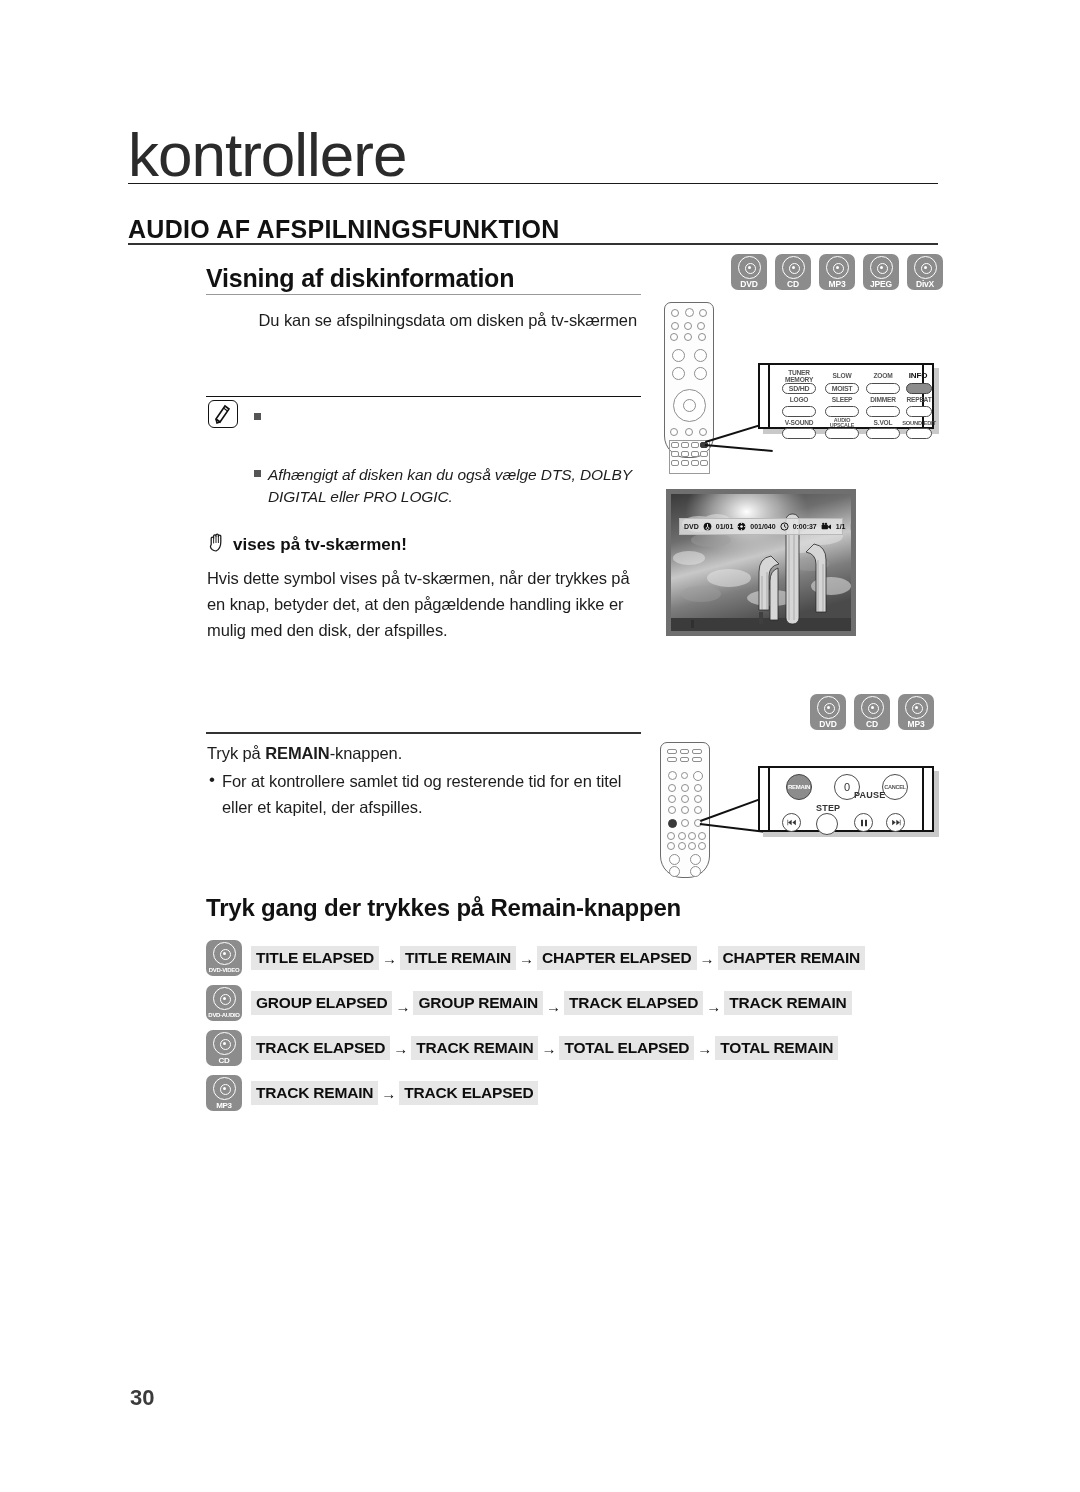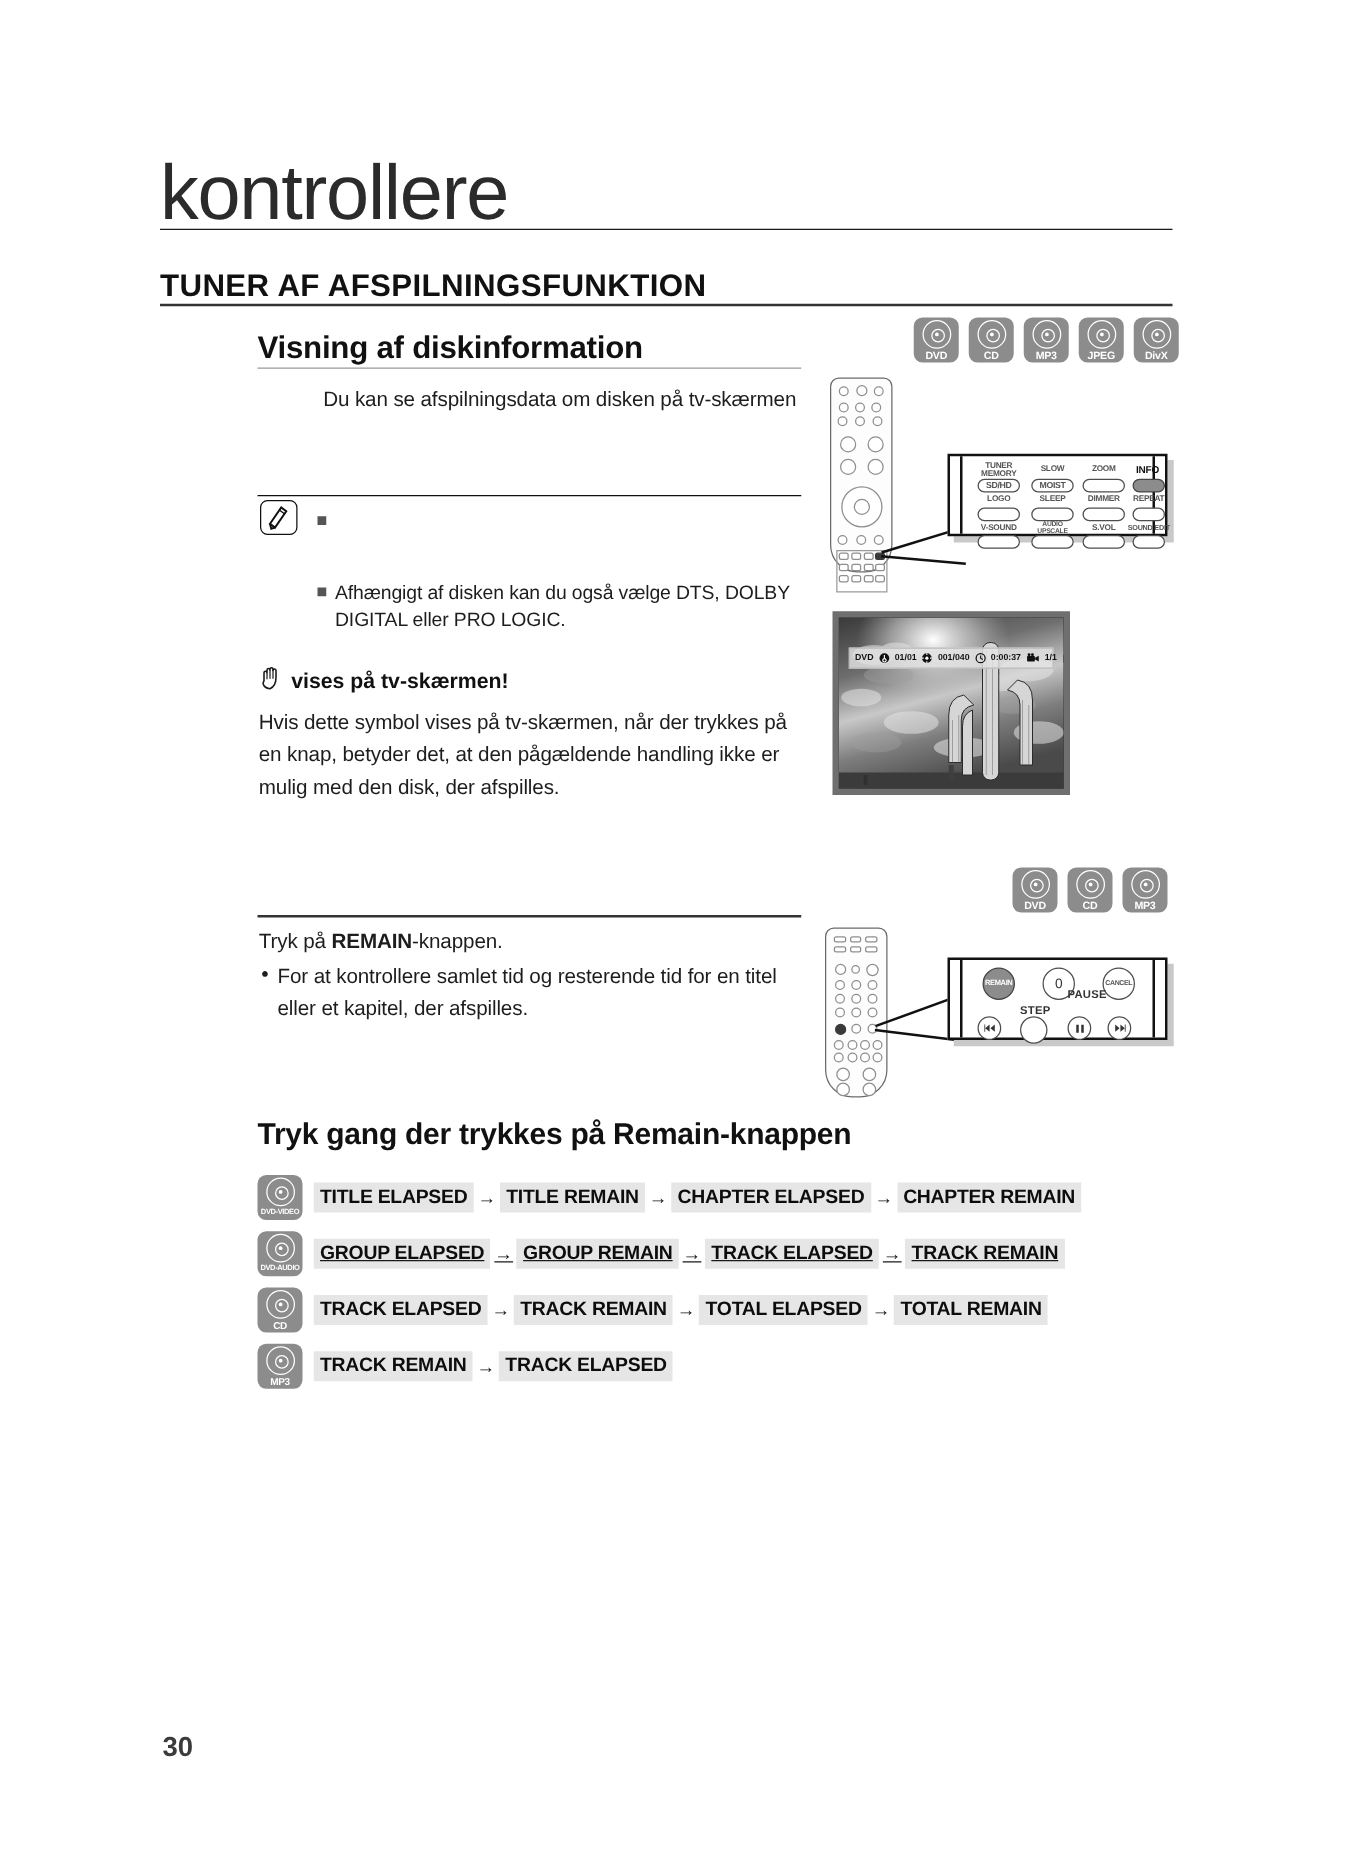--- a/index.html
+++ b/index.html
@@ -84,7 +84,7 @@
 
   <div class="chapter-title">kontrollere</div>
   <div class="title-rule"></div>
-  <div class="section-head">TUNER AF AFSPILNINGSFUNKTION</div>
+  <div class="section-head">AUDIO AF AFSPILNINGSFUNKTION</div>
   <div class="section-rule"></div>
 
   <div class="sub-head" style="left:206px;top:264px;">Visning af diskinformation</div>

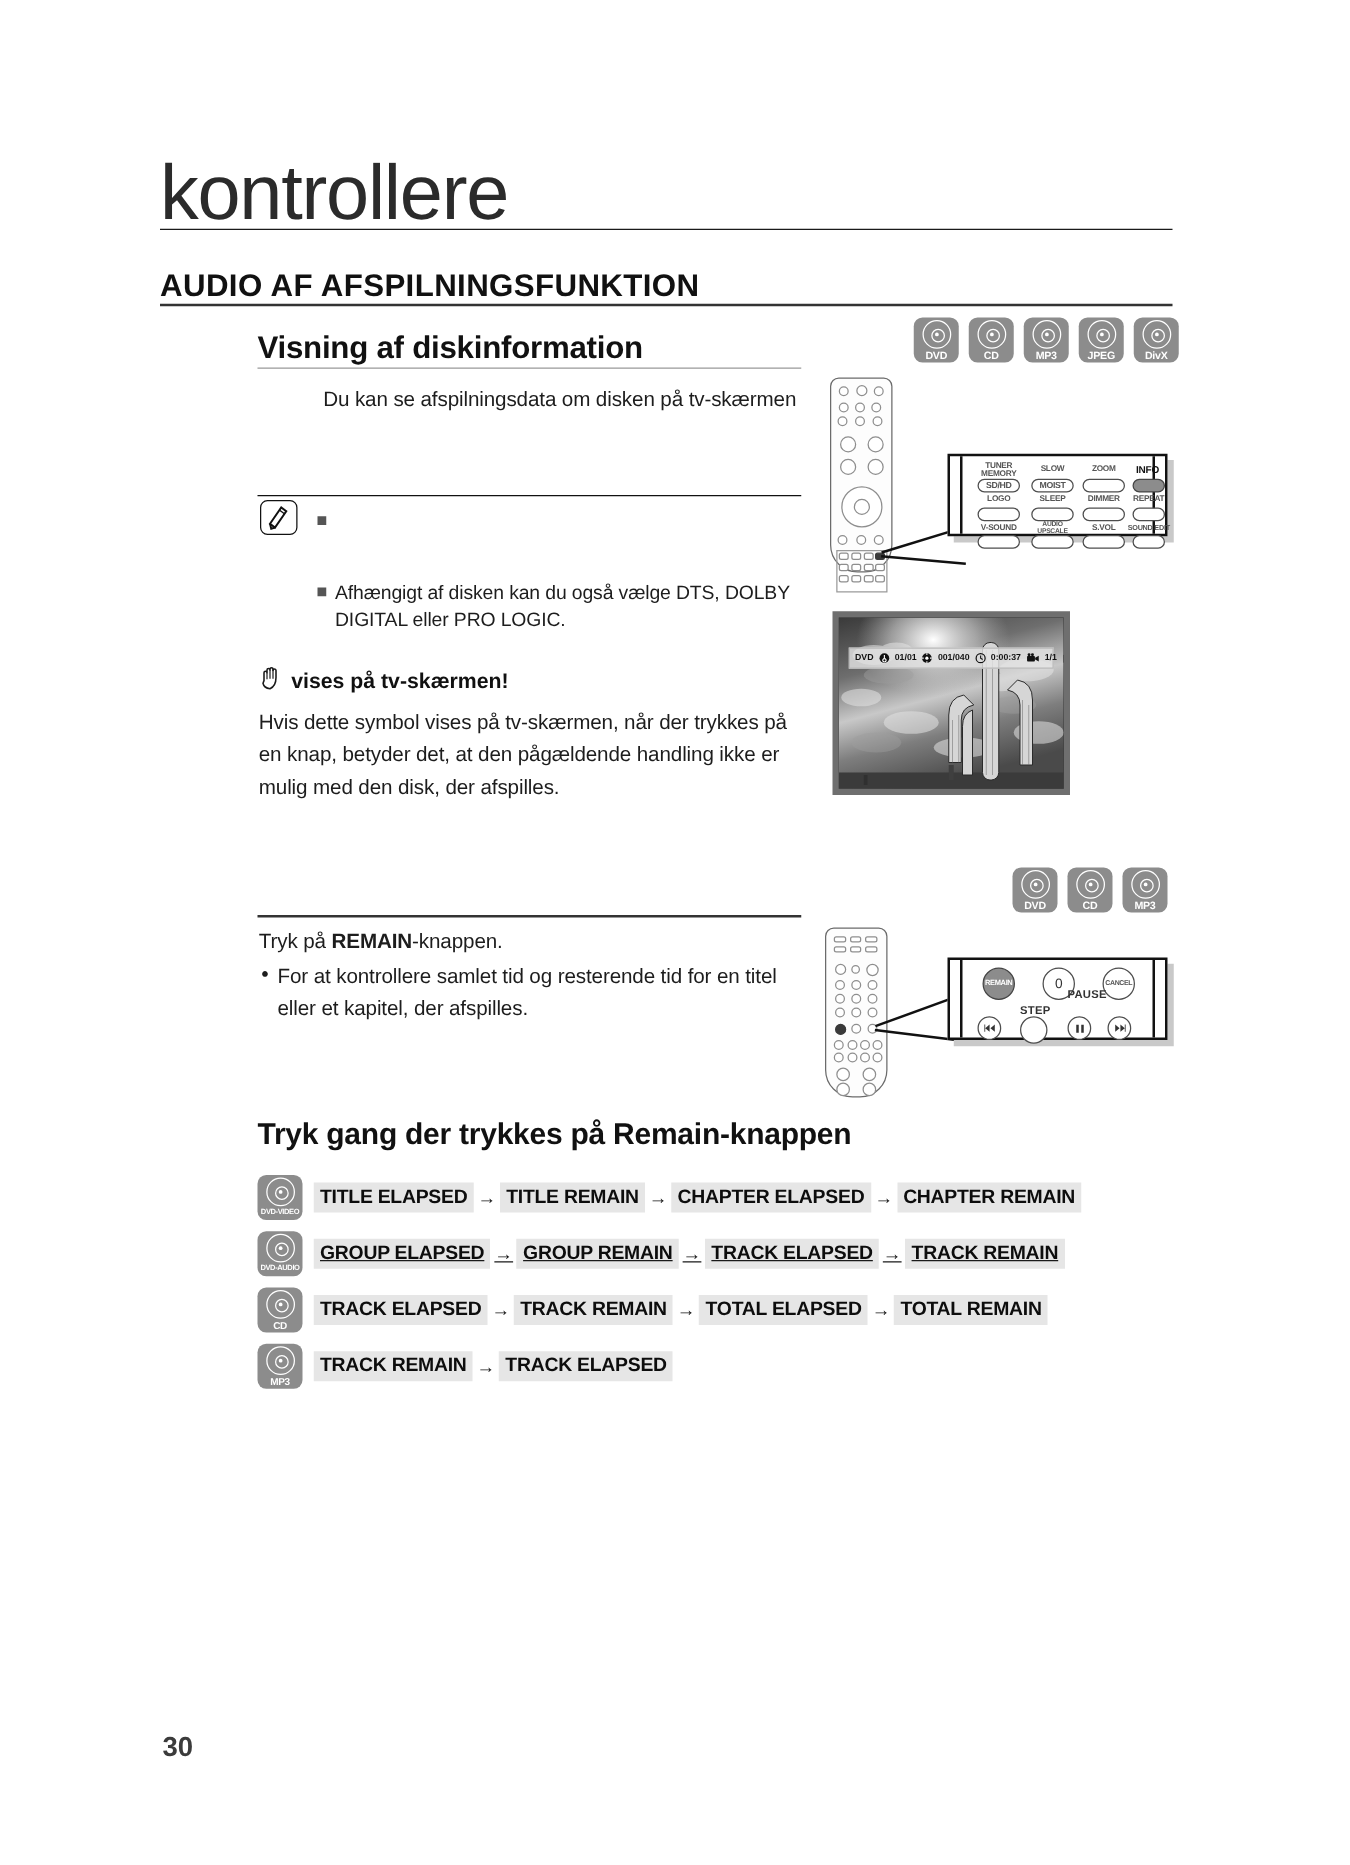--- a/index.html
+++ b/index.html
@@ -127,7 +127,7 @@
   <div class="note-bullet" style="left:254px;top:413px;"></div>
 
   <div class="note-bullet" style="left:254px;top:470px;"></div>
-  <div class="note-item" style="left:268px;top:464px;width:378px;">Afhængigt af disken kan du også vælge DTS, DOLBY DIGITAL eller PRO LOGIC.</div>
+  <div class="note-item" style="left:268px;top:464px;width:378px;font-style:italic;">Afhængigt af disken kan du også vælge DTS, DOLBY DIGITAL eller PRO LOGIC.</div>
 
   <div style="position:absolute;left:208px;top:531px;">
     <svg width="19" height="22" viewBox="0 0 19 22">

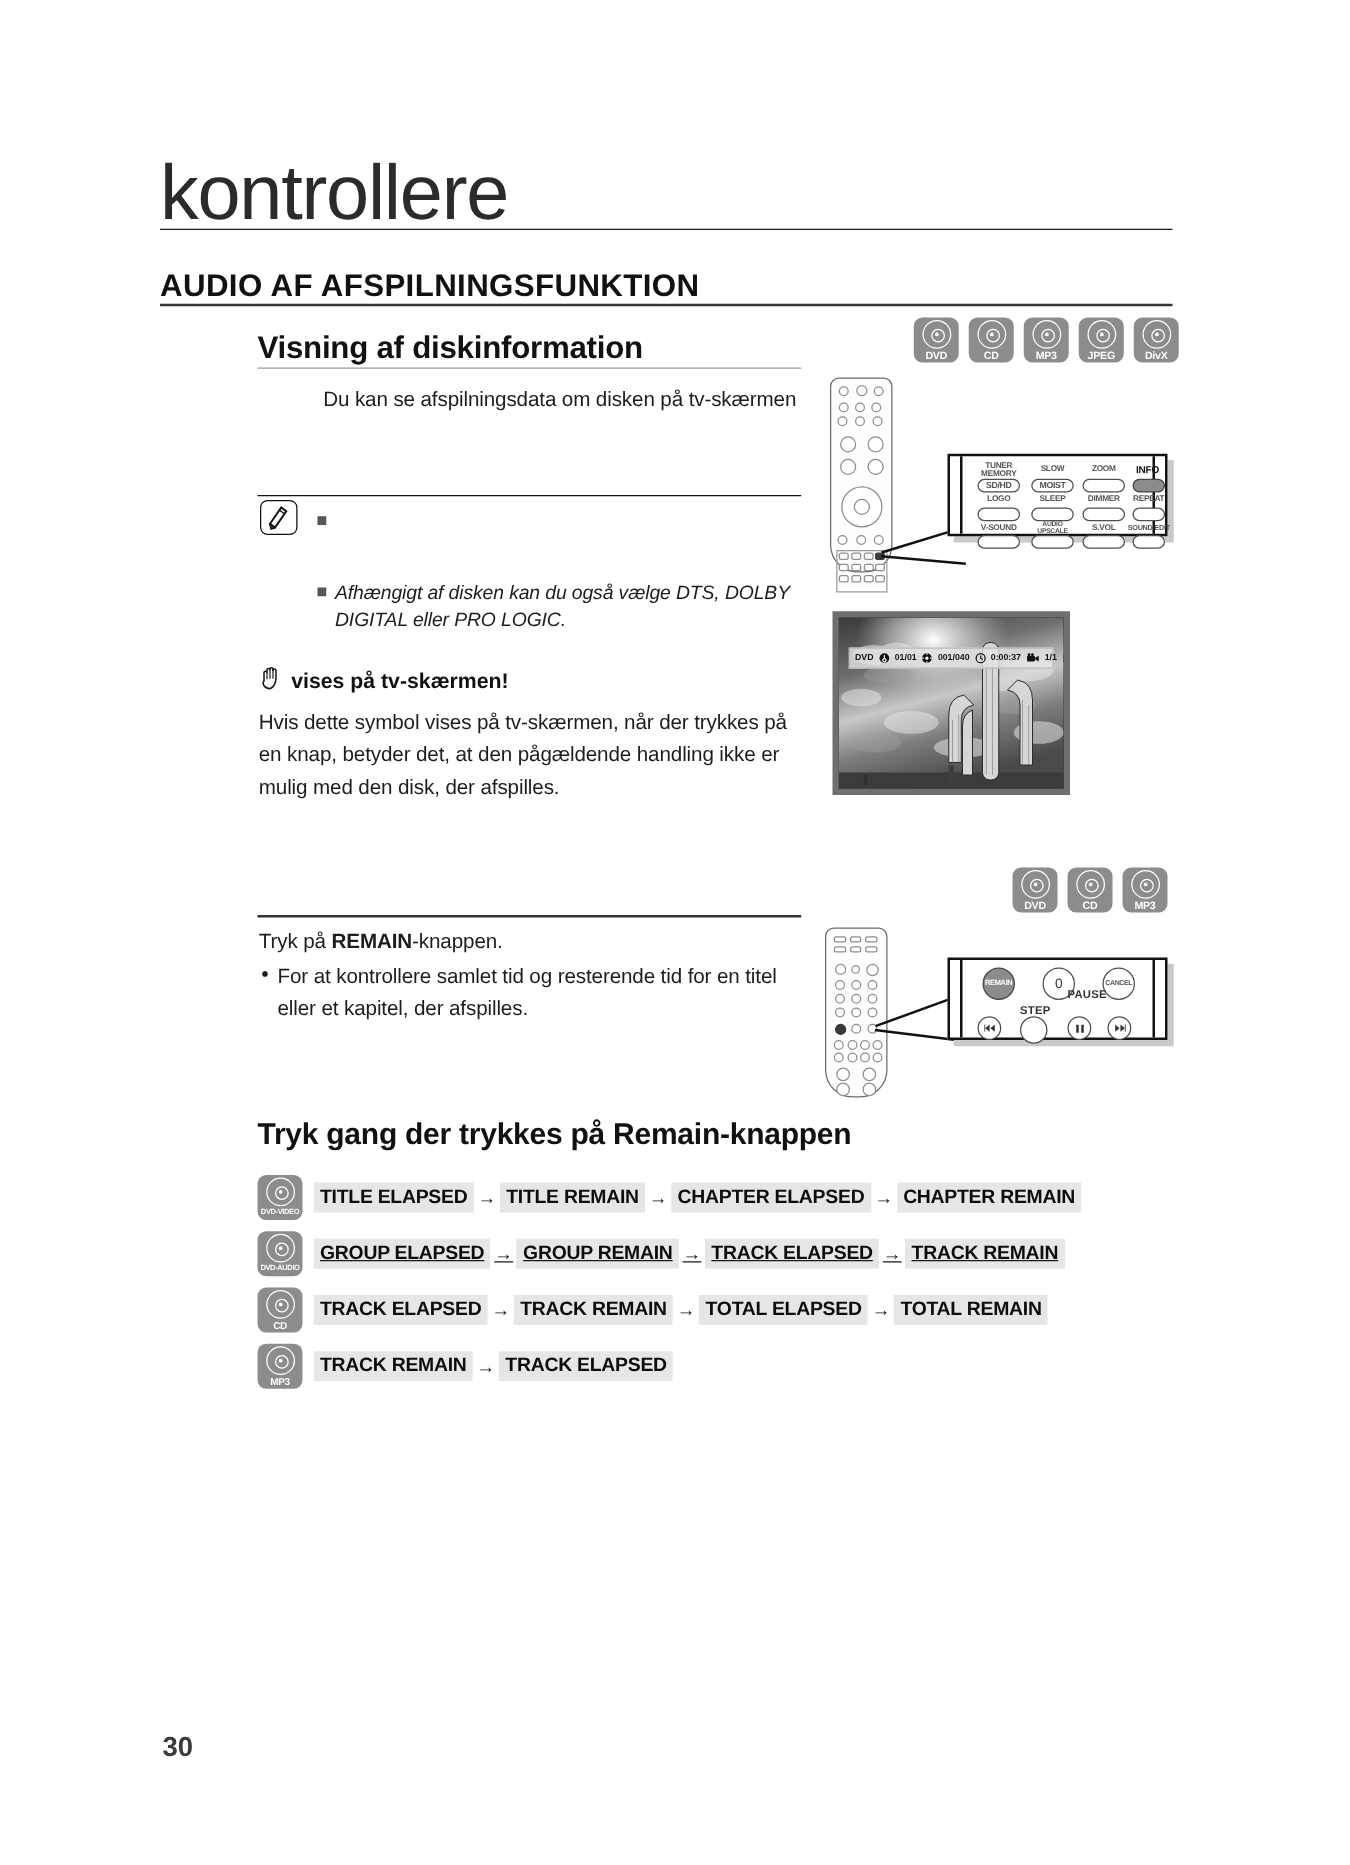--- a/index.html
+++ b/index.html
@@ -430,7 +430,7 @@
       <span class="disc"></span>
       <span class="blabel">DVD-AUDIO</span>
     </div>
-    <div style="display:flex;align-items:center;text-decoration:underline;">
+    <div style="display:flex;align-items:flex-end;">
       <span class="chip">GROUP ELAPSED</span>
       <span class="arw">→</span>
       <span class="chip">GROUP REMAIN</span>

